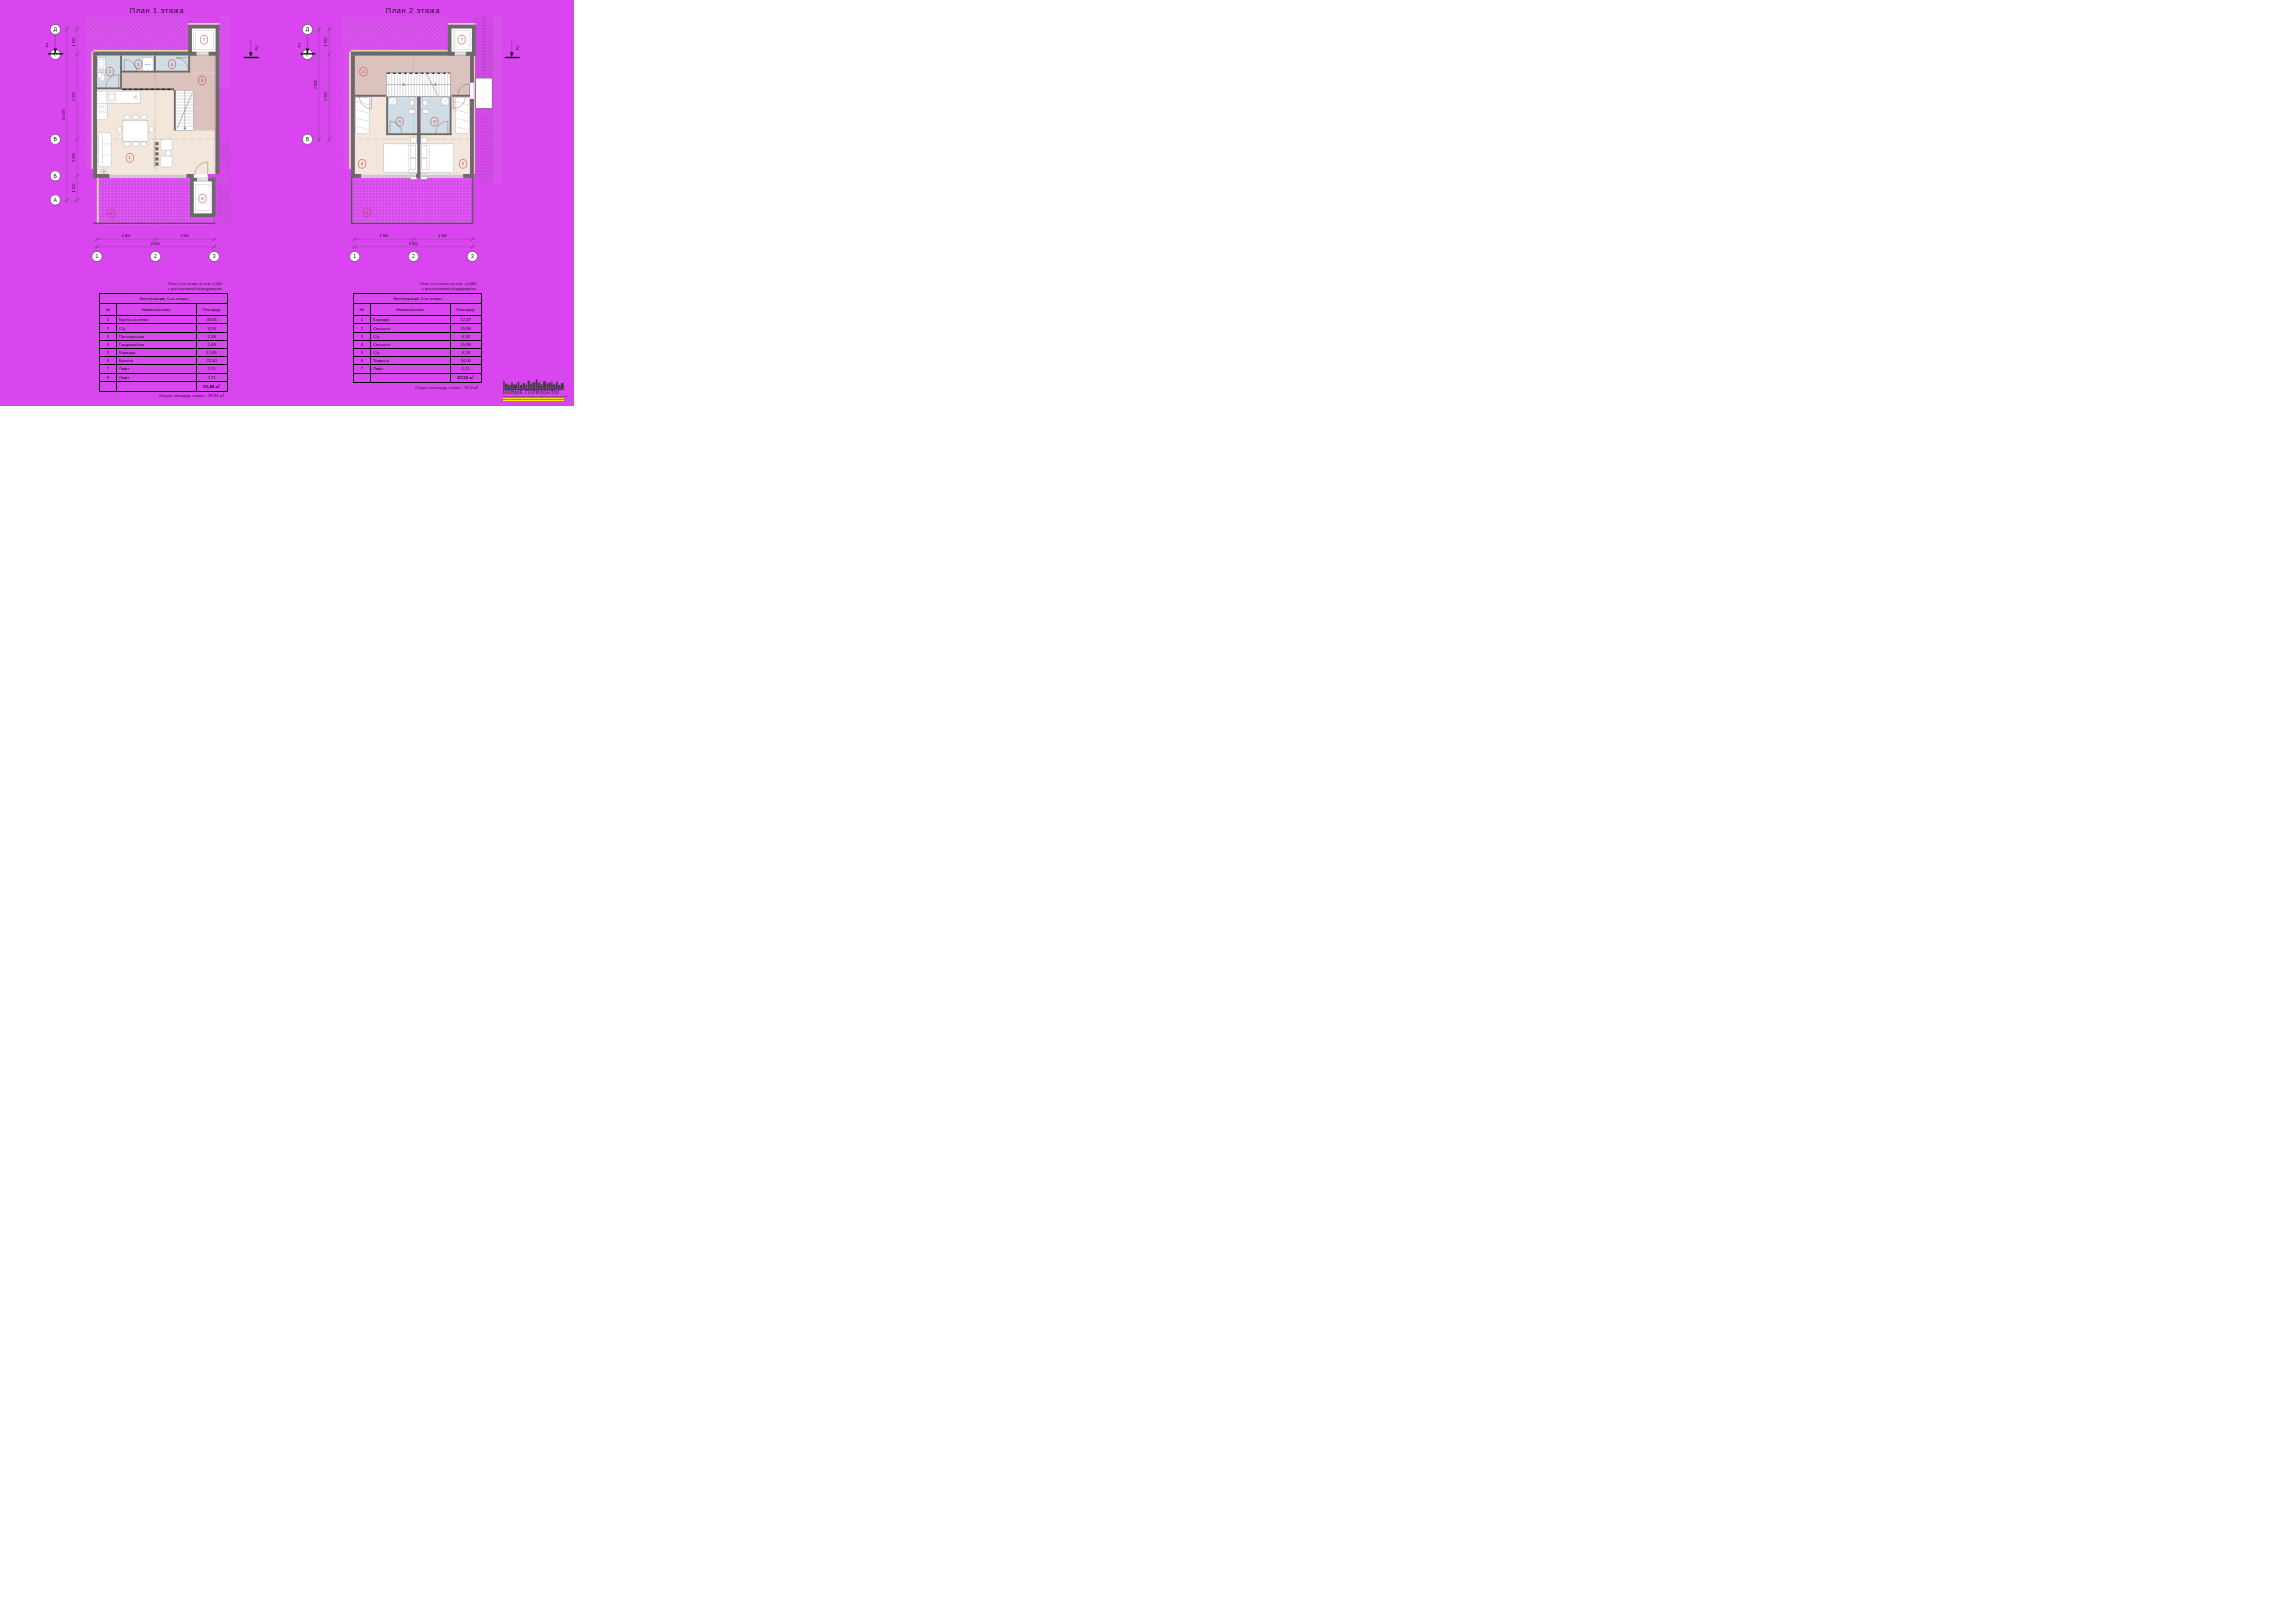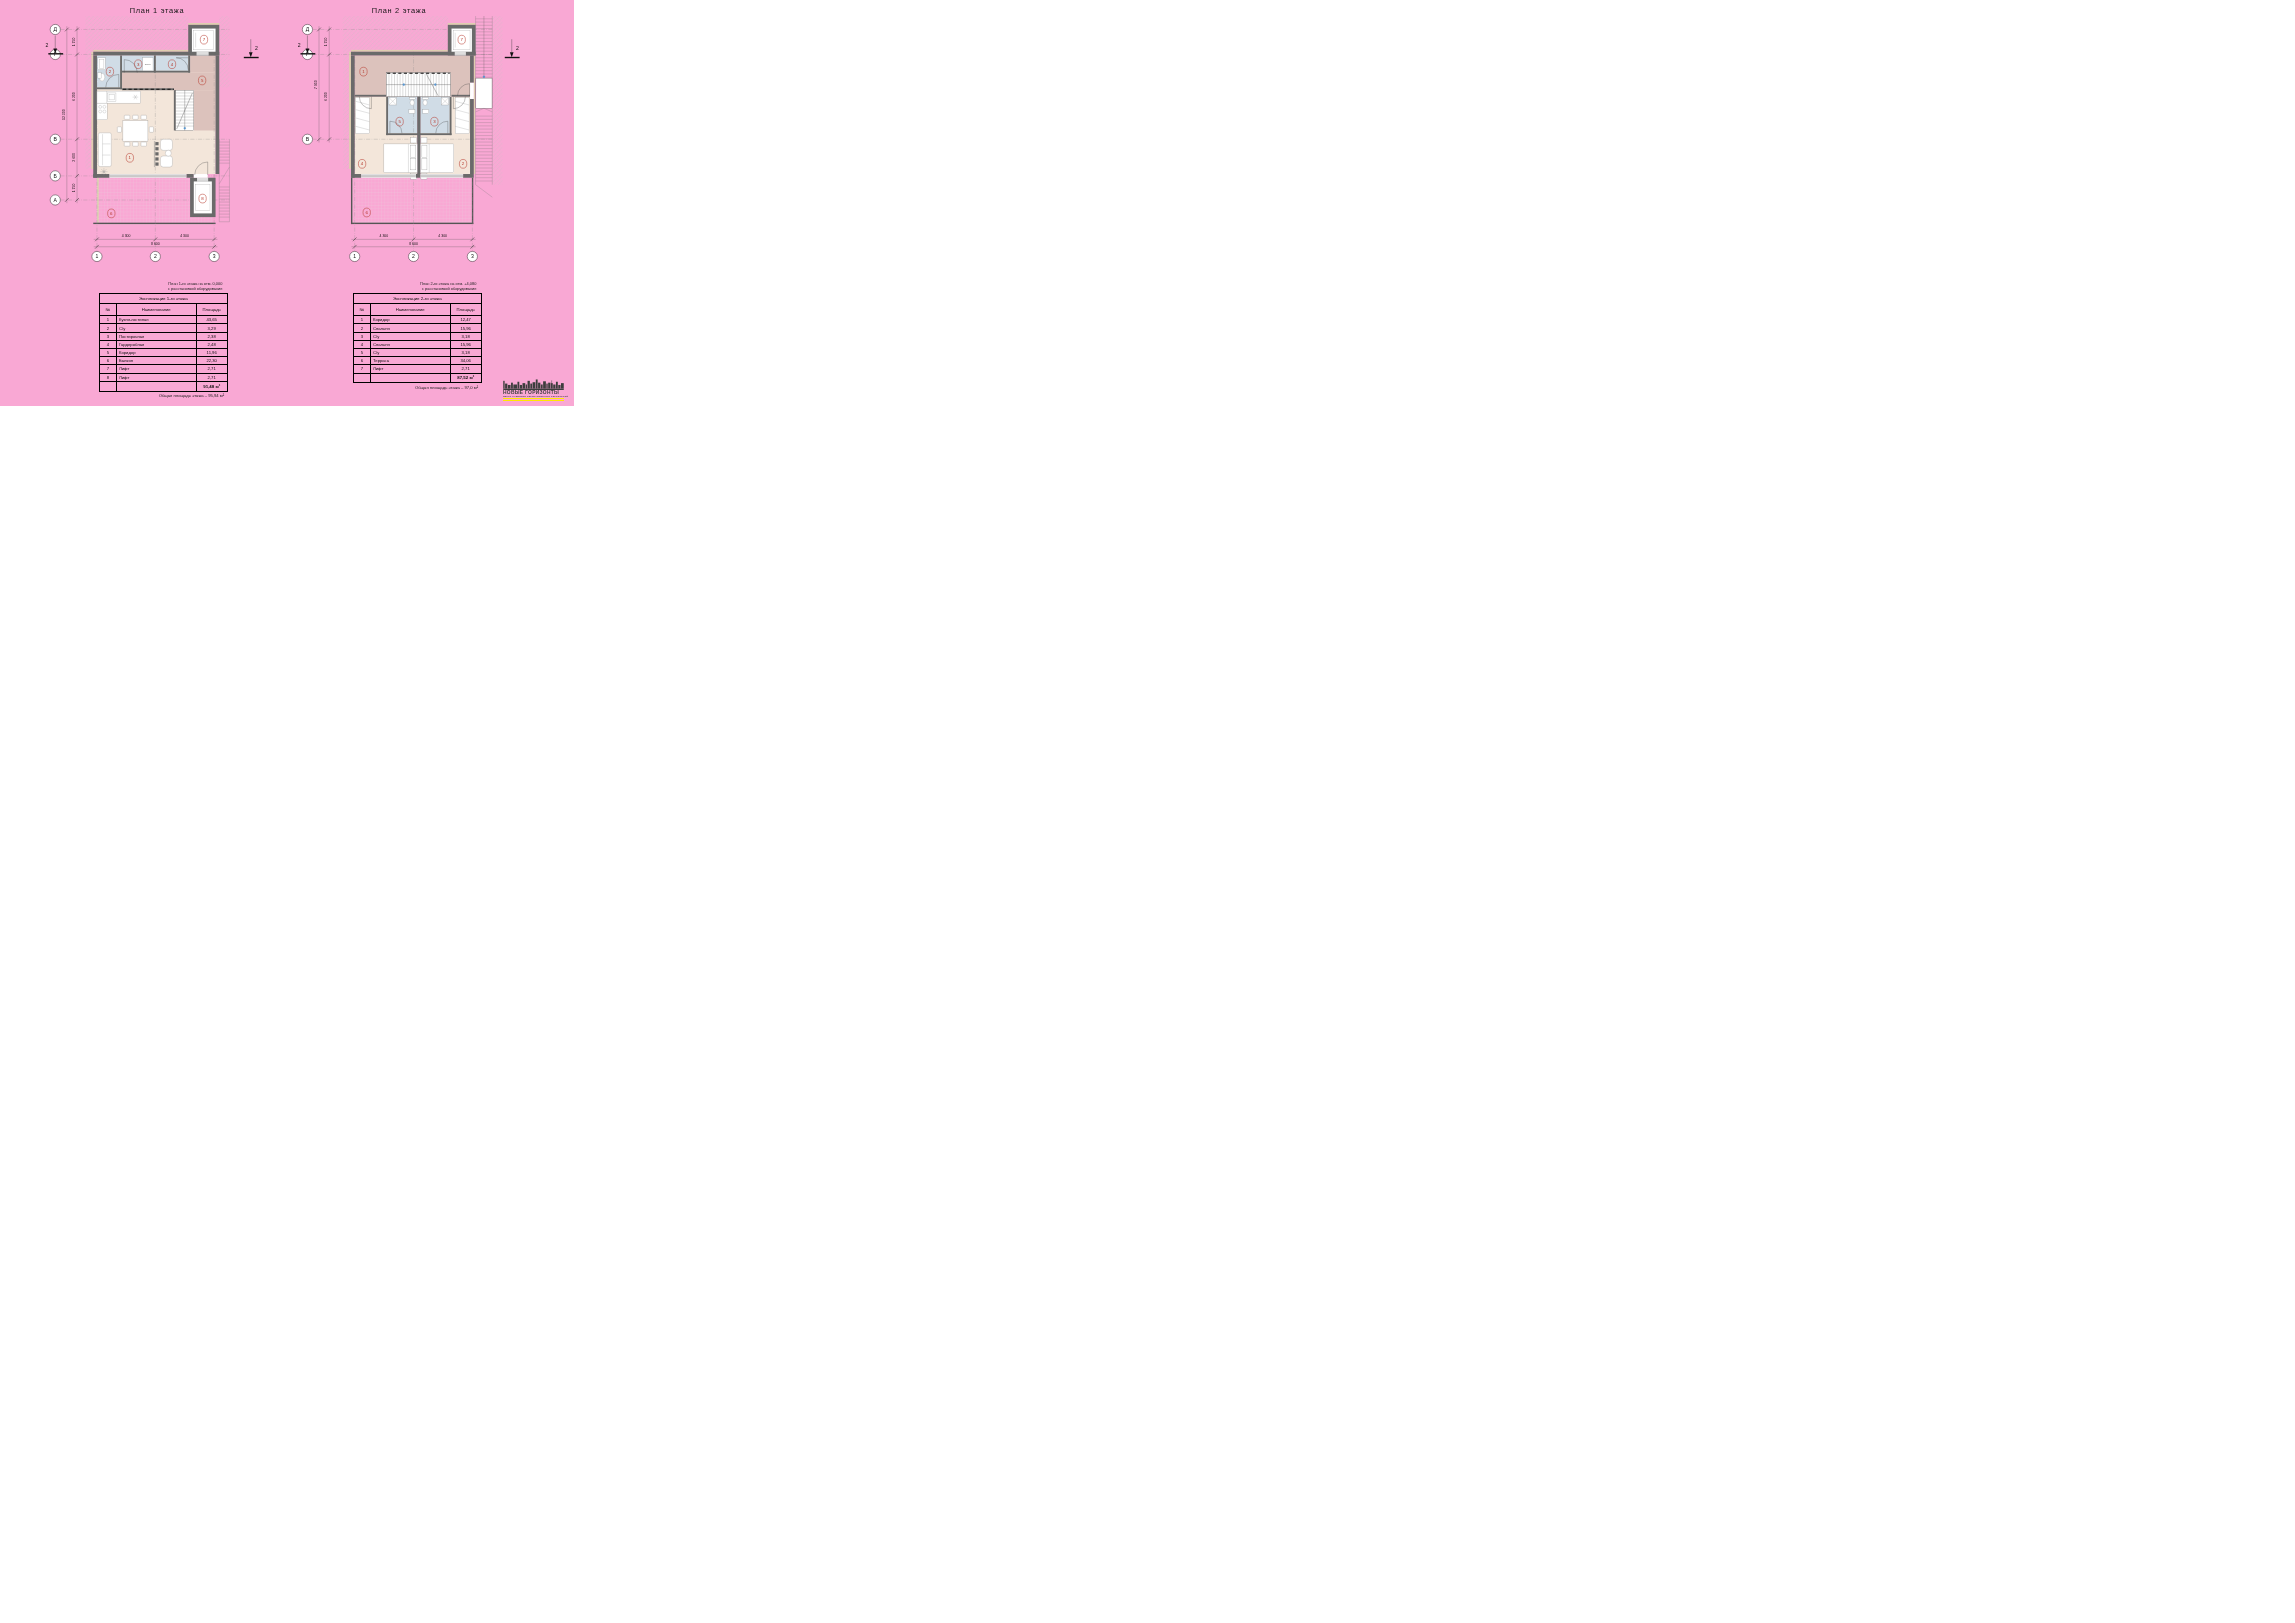--- a/index.html
+++ b/index.html
@@ -3,7 +3,7 @@
 <meta charset="utf-8">
 <style>
   html,body{margin:0;padding:0;background:#fff;}
-  #page{position:relative;width:574px;height:406px;background:#f9a8d4;overflow:hidden;
+  #page{position:relative;width:574px;height:406px;background:#d946ef;overflow:hidden;
         font-family:"Liberation Sans",sans-serif;color:#111;}
   .plan-title{position:absolute;top:5.6px;width:102px;text-align:center;font-size:7.4px;
         letter-spacing:0.7px;color:#151515;}

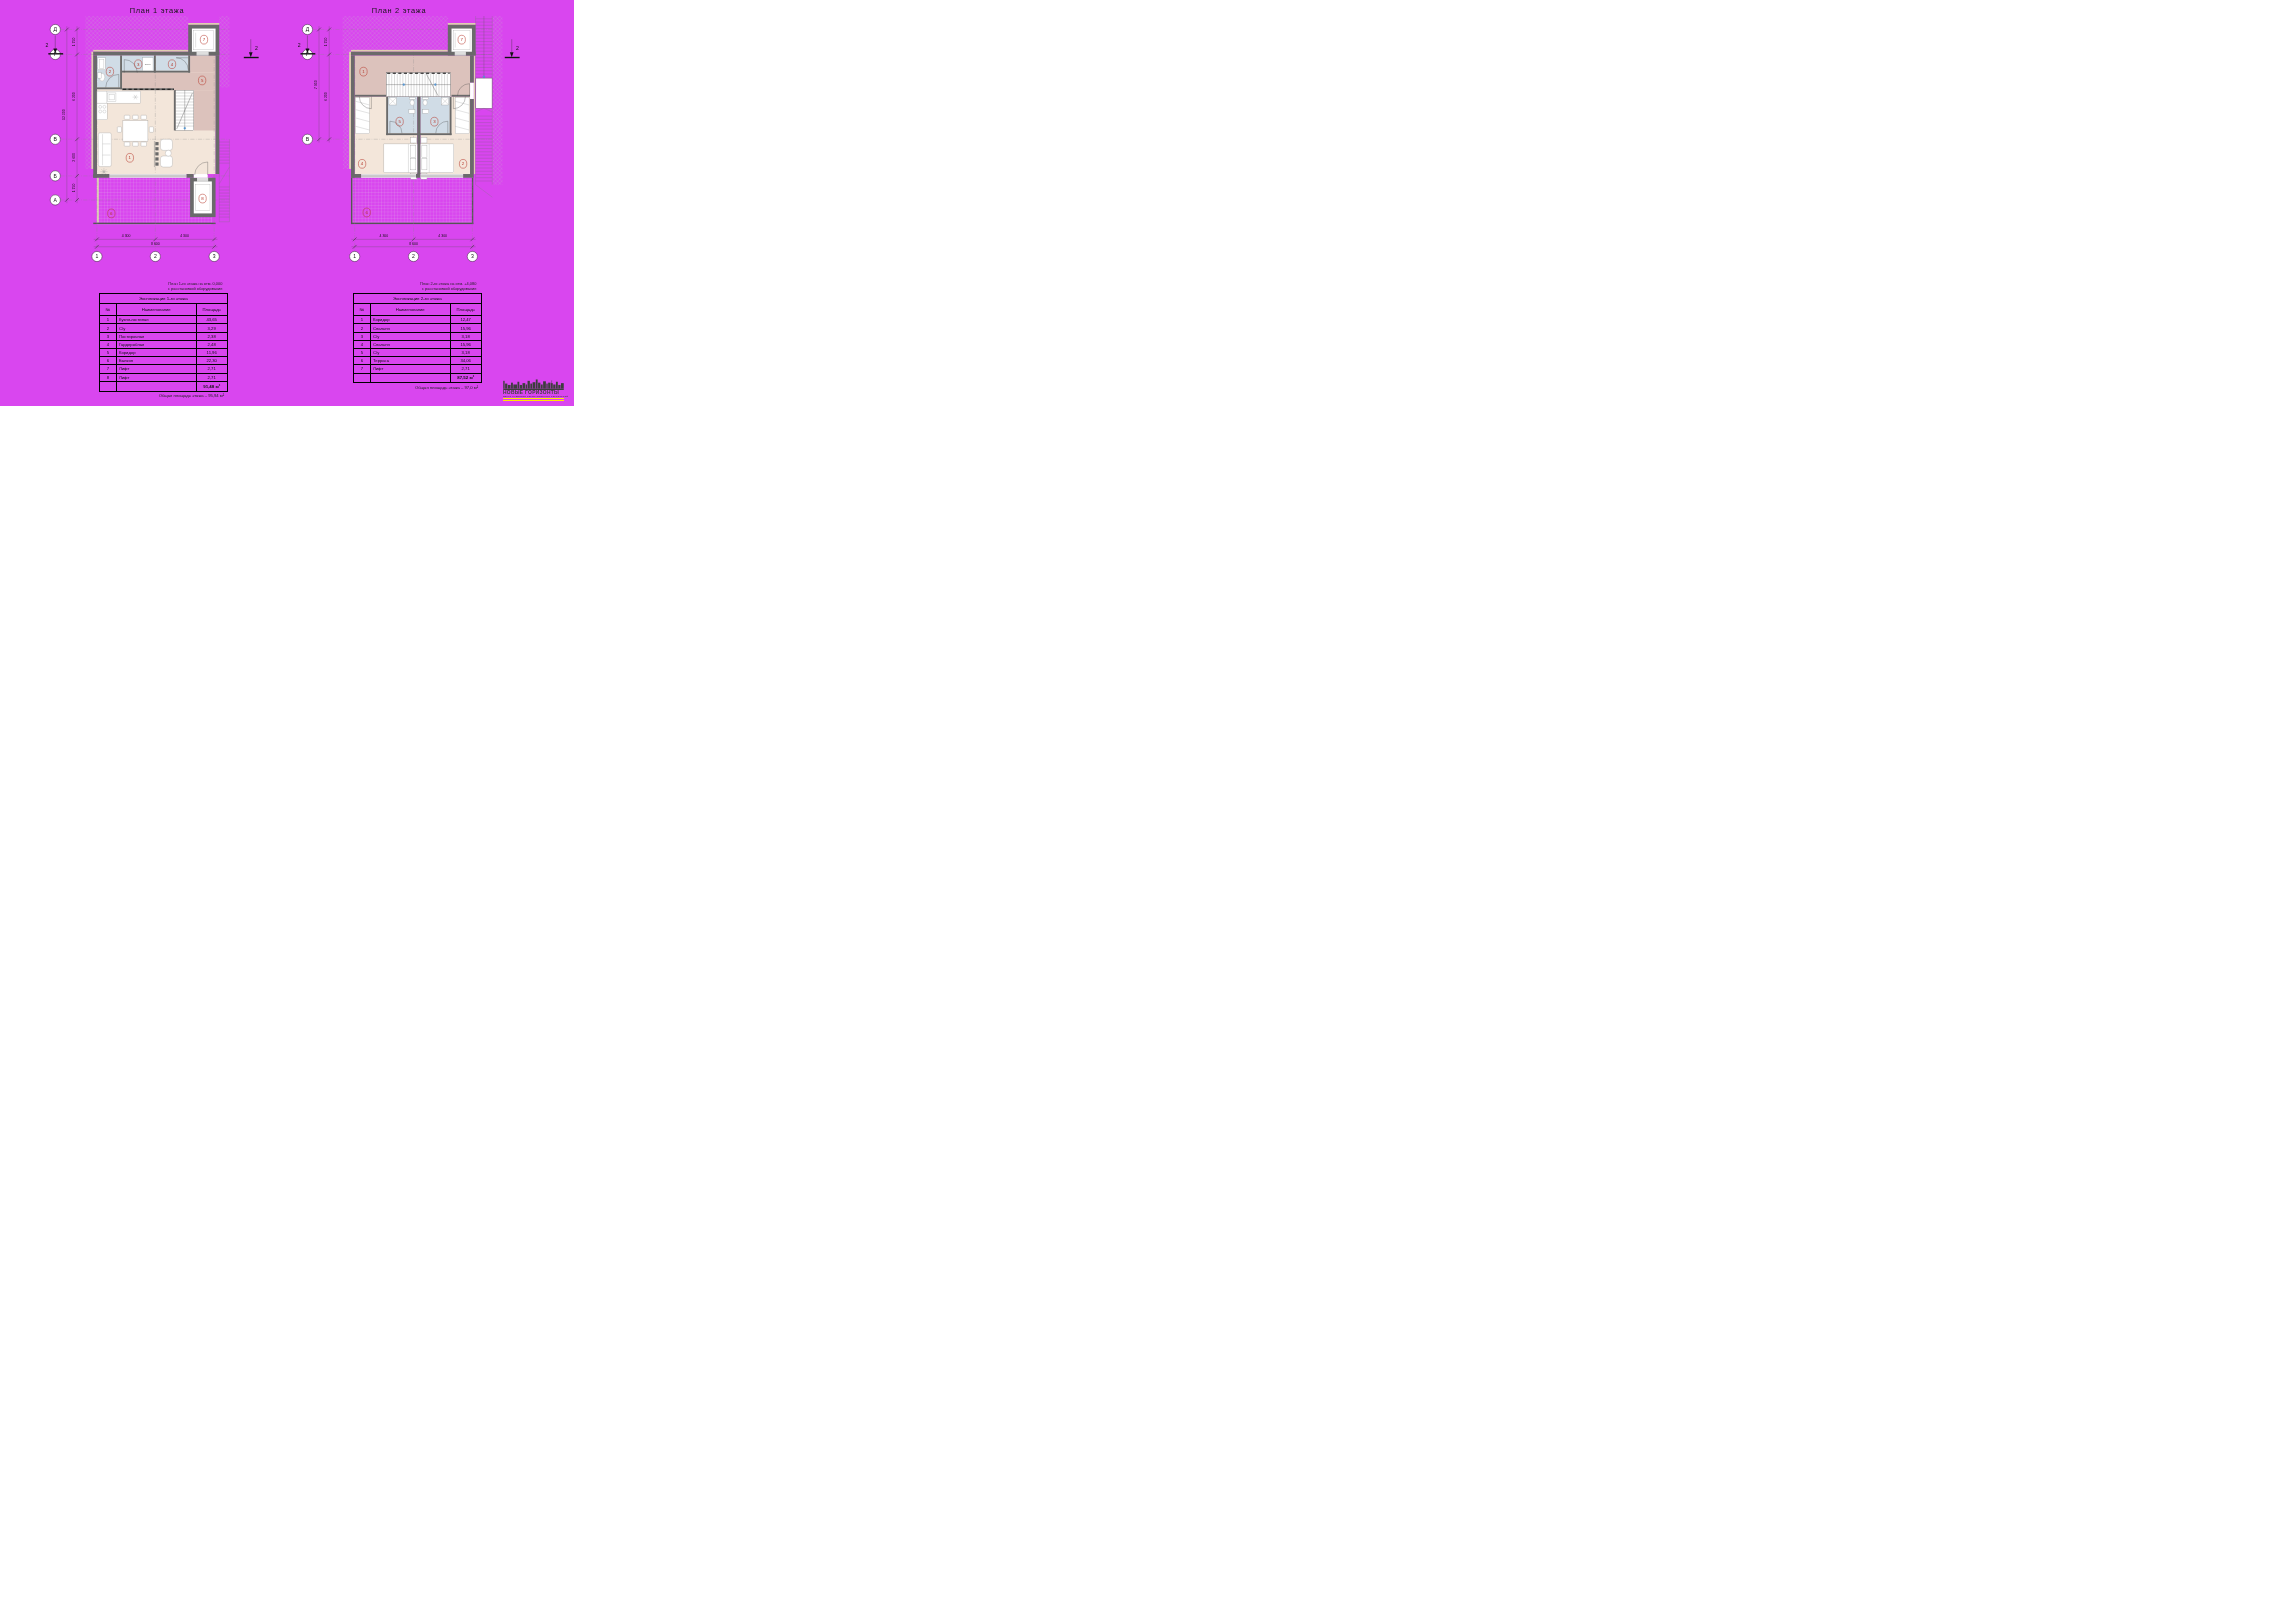--- a/index.html
+++ b/index.html
@@ -7,7 +7,7 @@
         font-family:"Liberation Sans",sans-serif;color:#111;}
   .plan-title{position:absolute;top:5.6px;width:102px;text-align:center;font-size:7.4px;
         letter-spacing:0.7px;color:#151515;}
-  #plan1-title{left:106px;} #plan2-title{left:348px;}
+  #plan1-title{left:106px;} #plan2-title{left:362px;}
   .plan-svg{position:absolute;top:3.7px;width:241px;height:265px;}
   #plan1-svg{left:39px;} #plan2-svg{left:287px;}
 

